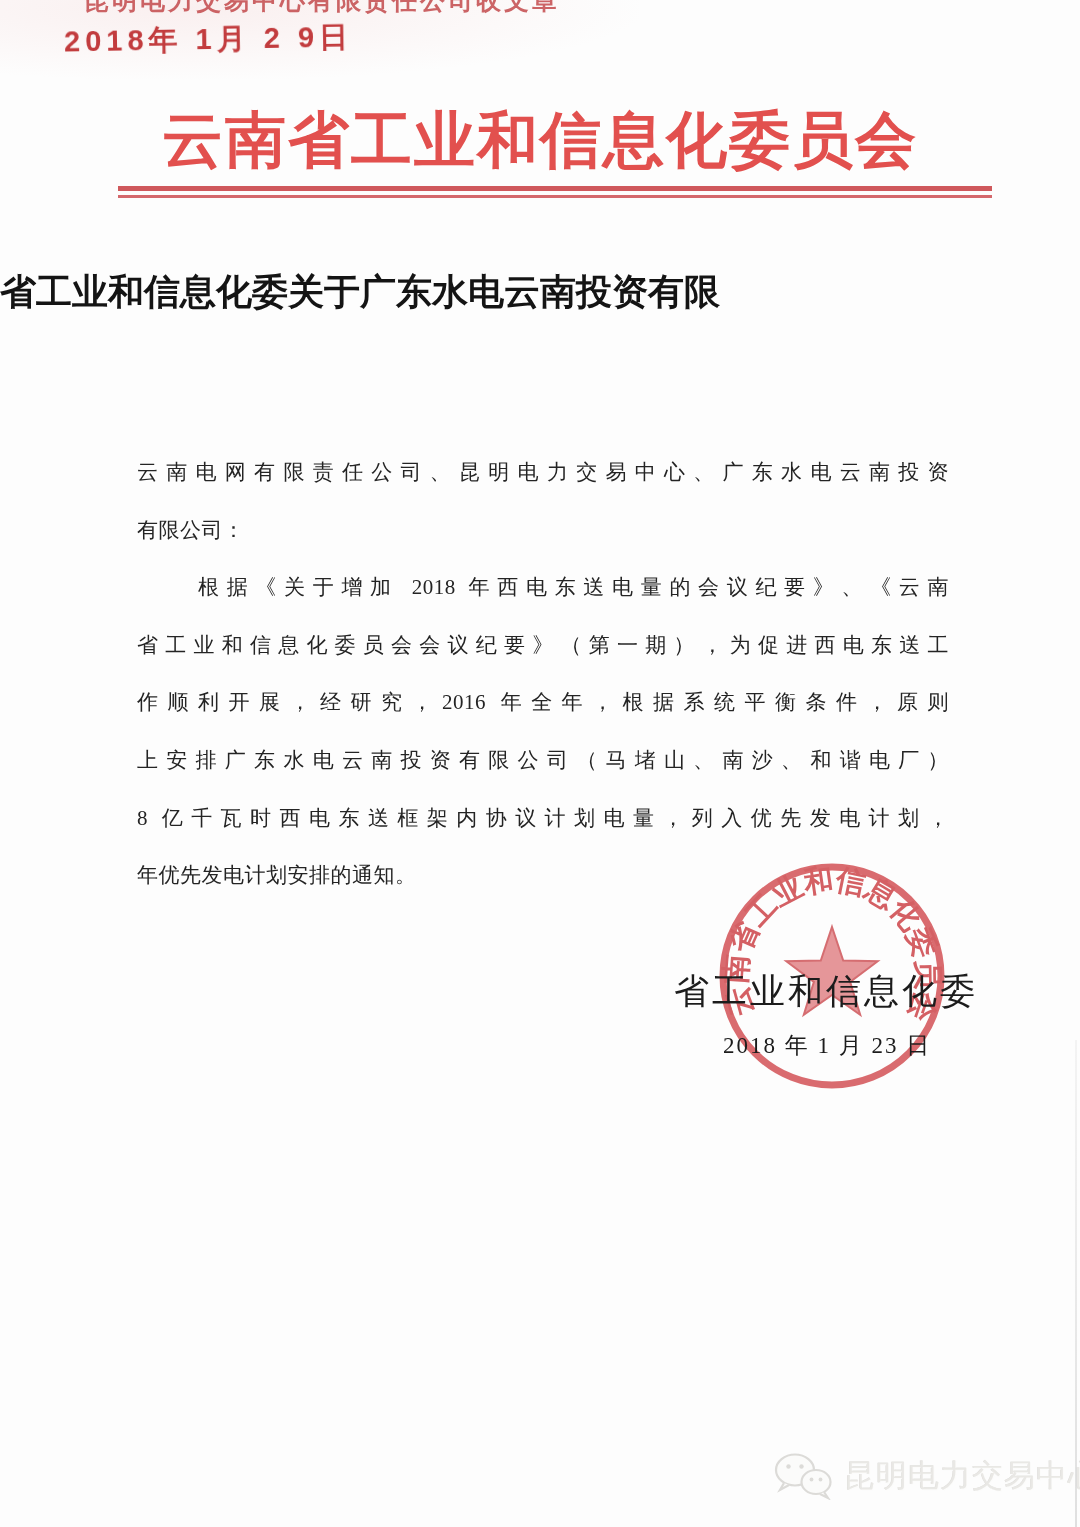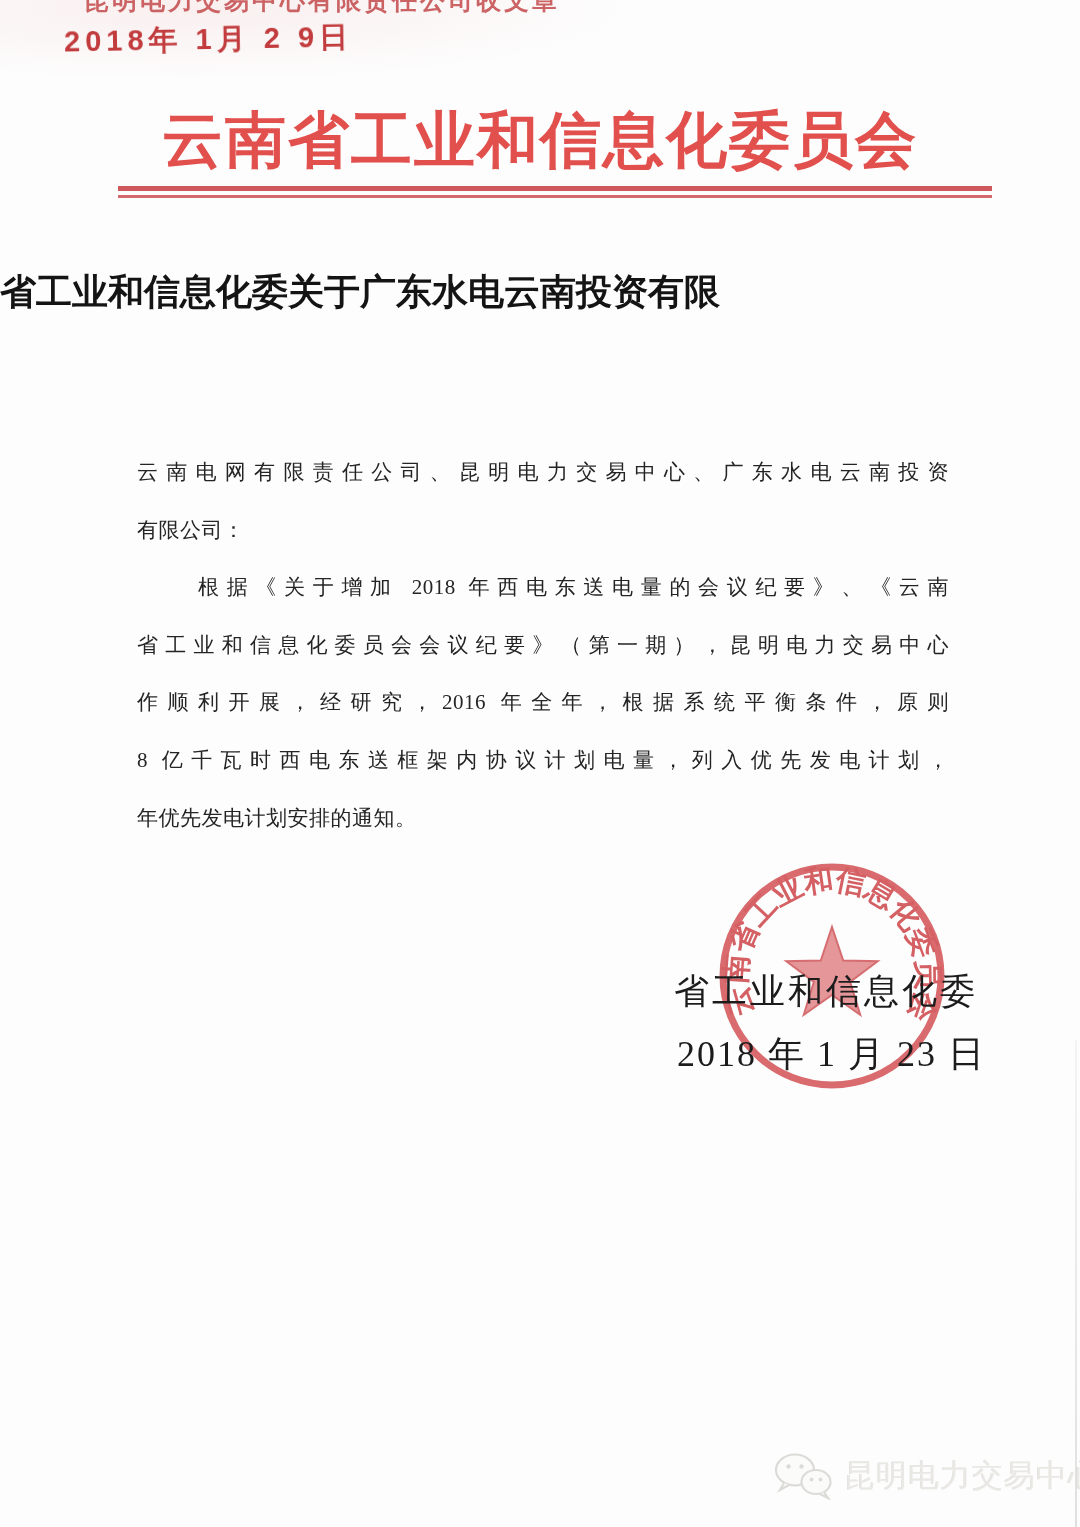--- a/index.html
+++ b/index.html
@@ -124,7 +124,7 @@
   <div class="ln">云南电网有限责任公司、昆明电力交易中心、广东水电云南投资</div>
   <div class="ln short">有限公司：</div>
   <div class="ln indent">根据《关于增加 2018 年西电东送电量的会议纪要》、《云南</div>
-  <div class="ln">省工业和信息化委员会会议纪要》（第一期），昆明电力交易中心</div>
+  <div class="ln">省工业和信息化委员会会议纪要》（第一期），为促进西电东送工</div>
   <div class="ln">作顺利开展，经研究，2016 年全年，根据系统平衡条件，原则</div>
   <div class="ln">8 亿千瓦时西电东送框架内协议计划电量，列入优先发电计划，</div>
   <div class="ln short">年优先发电计划安排的通知。</div>

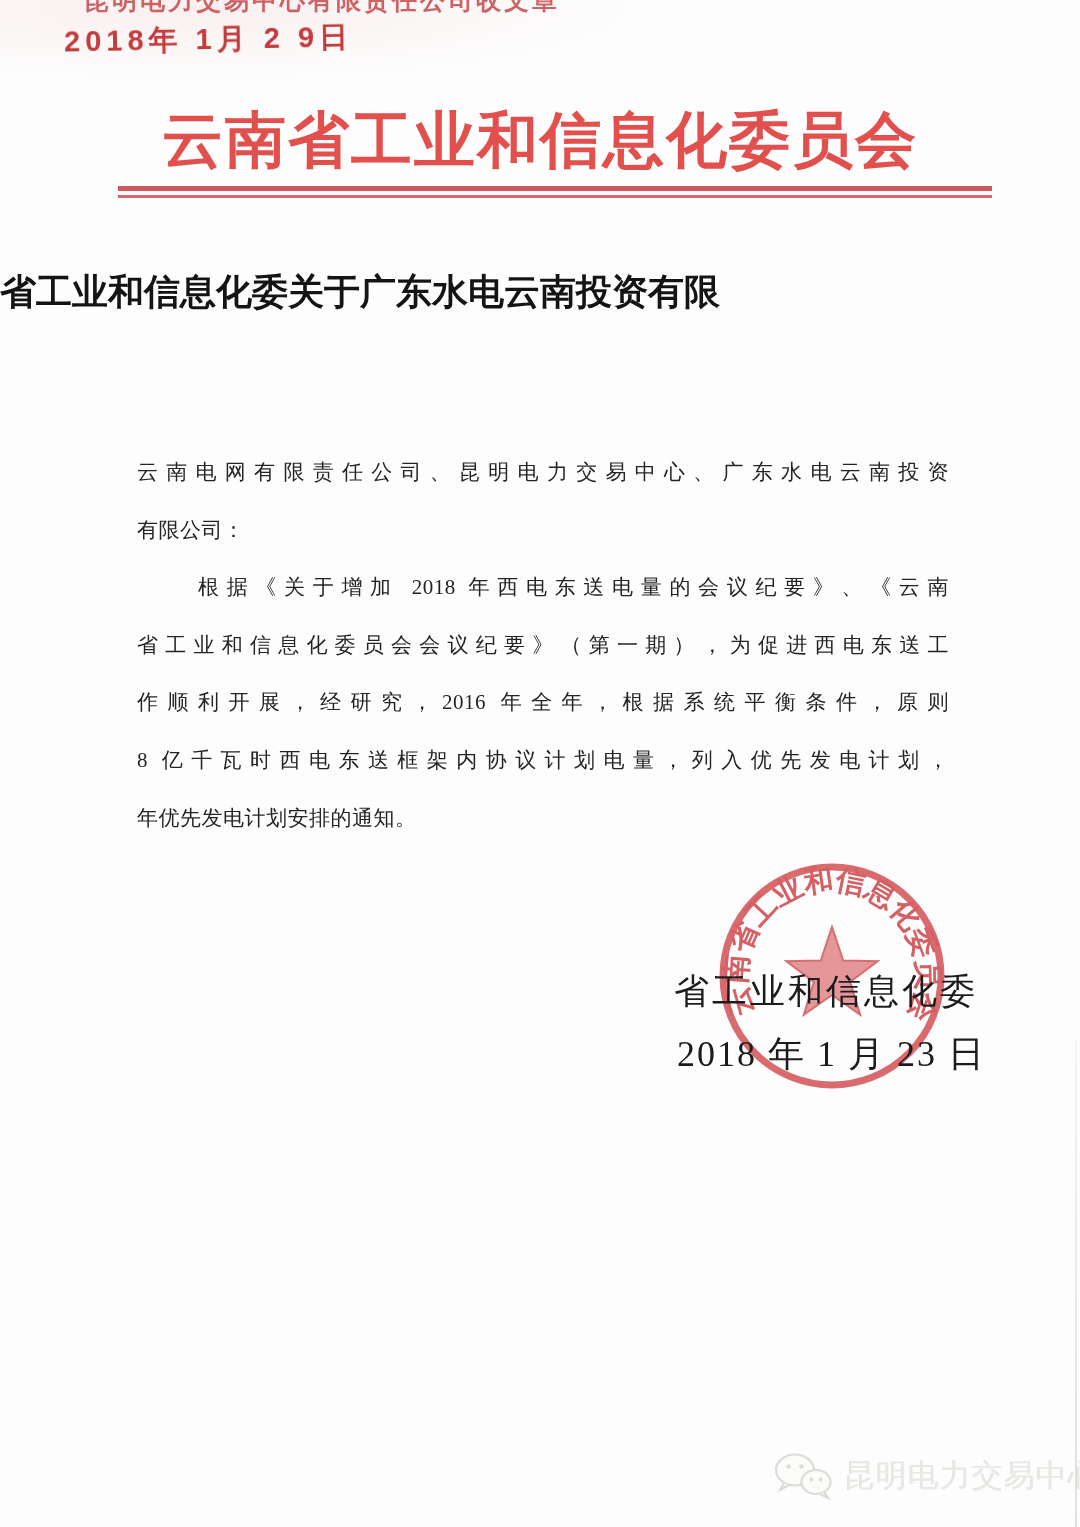--- a/index.html
+++ b/index.html
@@ -126,6 +126,7 @@
   <div class="ln indent">根据《关于增加 2018 年西电东送电量的会议纪要》、《云南</div>
   <div class="ln">省工业和信息化委员会会议纪要》（第一期），为促进西电东送工</div>
   <div class="ln">作顺利开展，经研究，2016 年全年，根据系统平衡条件，原则</div>
+  <div class="ln">上安排广东水电云南投资有限公司（马堵山、南沙、和谐电厂）</div>
   <div class="ln">8 亿千瓦时西电东送框架内协议计划电量，列入优先发电计划，</div>
   <div class="ln short">年优先发电计划安排的通知。</div>
 </div>

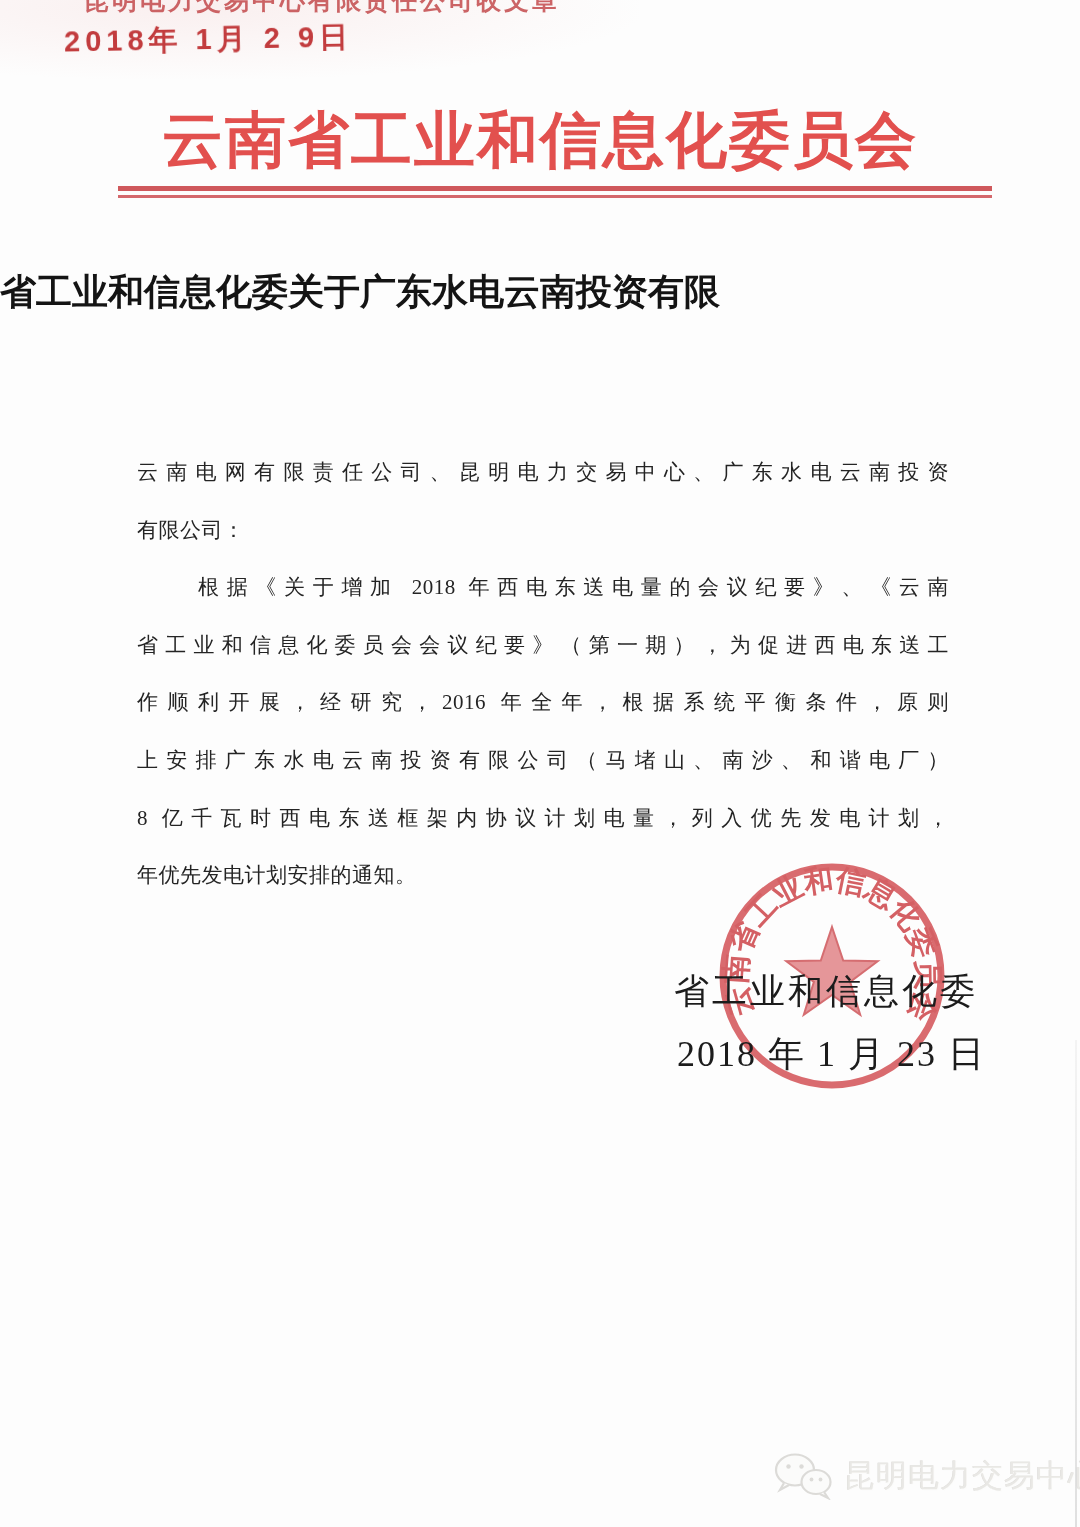--- a/index.html
+++ b/index.html
@@ -78,7 +78,7 @@
   }
   .sig-date{
     left:677px;top:1030px;width:300px;z-index:2;
-    text-align:center;font-size:36px;color:#1c1c1c;letter-spacing:2px;
+    text-align:center;font-size:23px;color:#1c1c1c;letter-spacing:2px;
     white-space:nowrap;
   }
 

